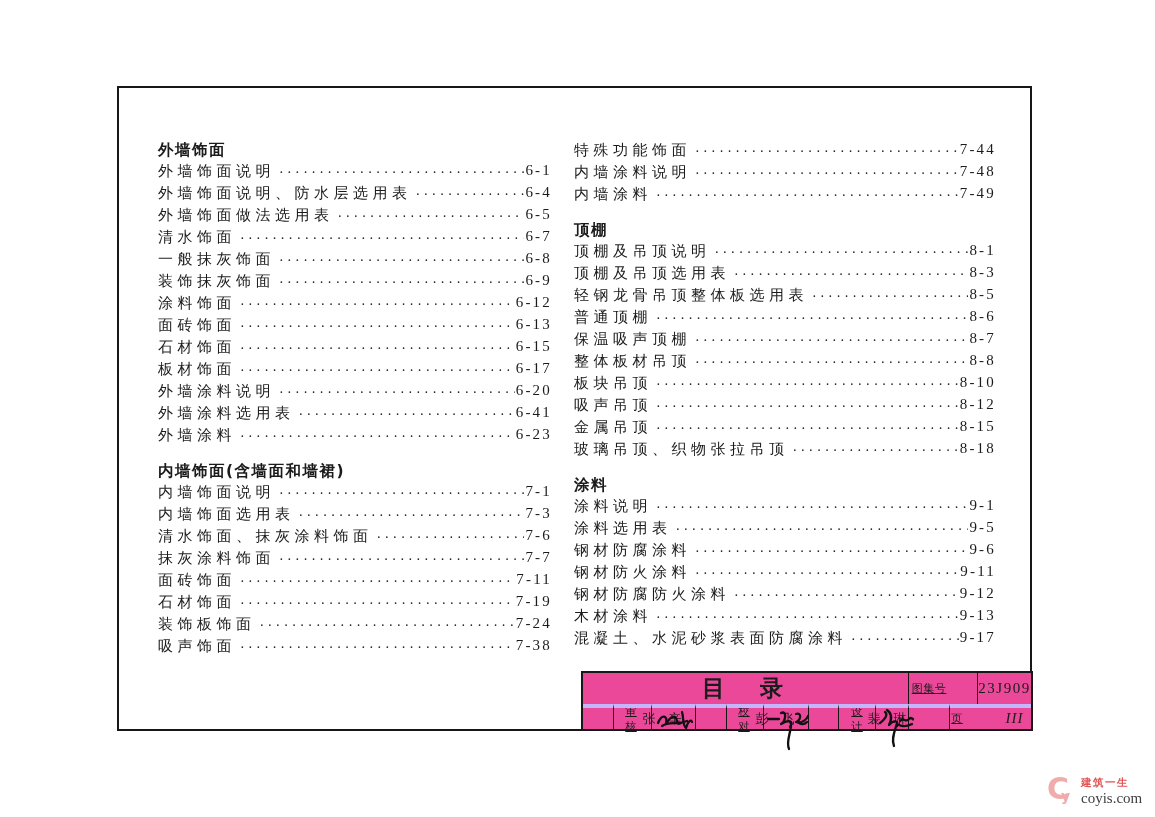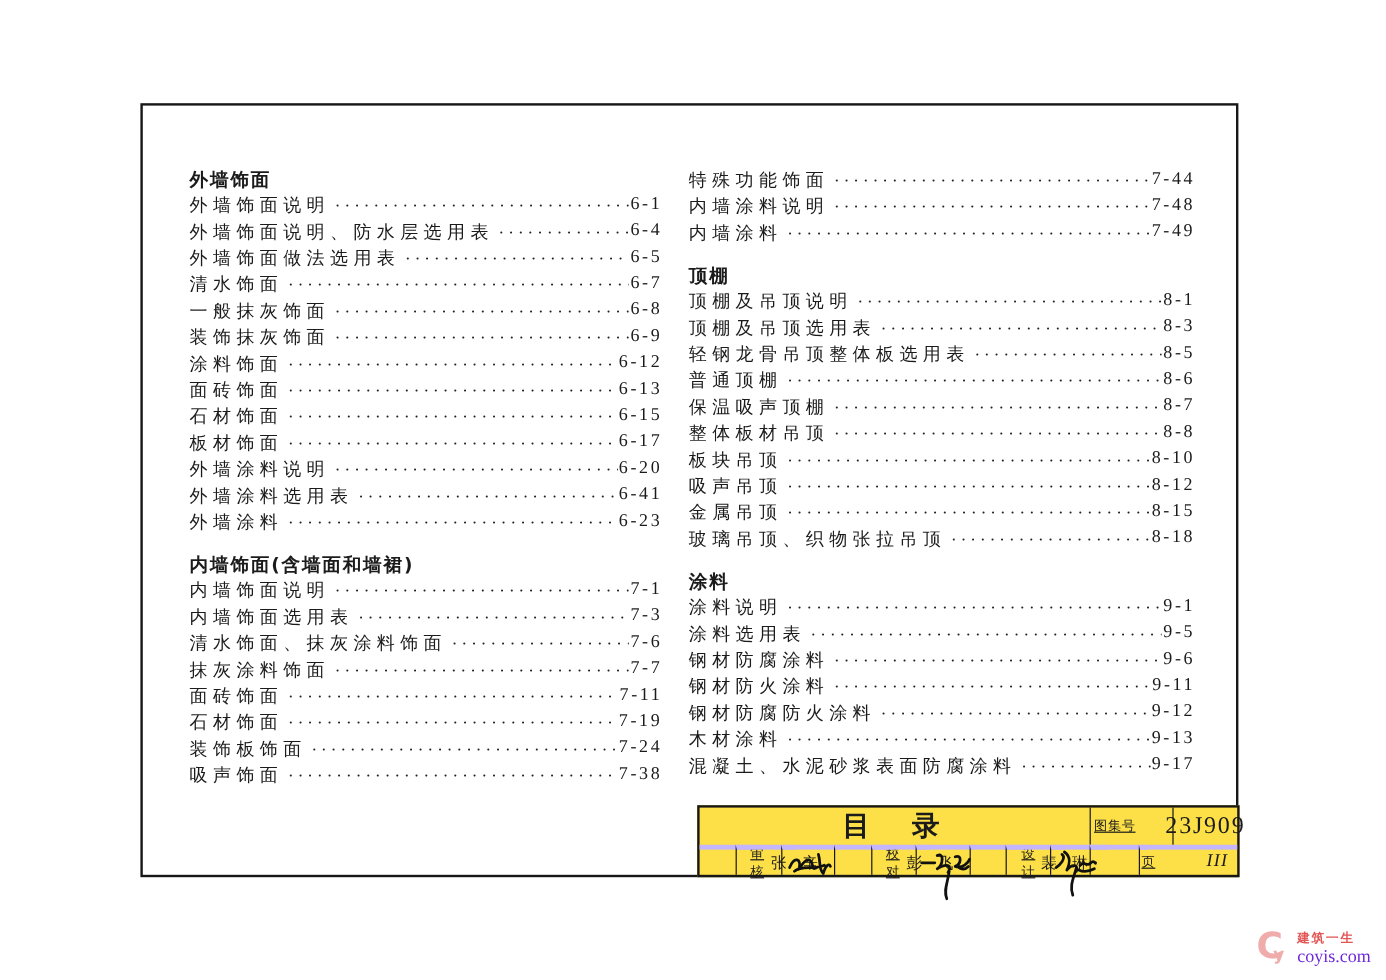--- a/index.html
+++ b/index.html
@@ -33,7 +33,7 @@
   
   .tb{
     position:absolute;left:581px;top:671px;width:452px;height:60px;
-    box-sizing:border-box;border:2px solid #171717;background:#fde047;
+    box-sizing:border-box;border:2px solid #171717;background:#ec4899;
     display:grid;
     grid-template-columns:30px 38px 44px 31px 37px 45px 30px 37px 33px 41px 82px;
     grid-template-rows:31px 25px;

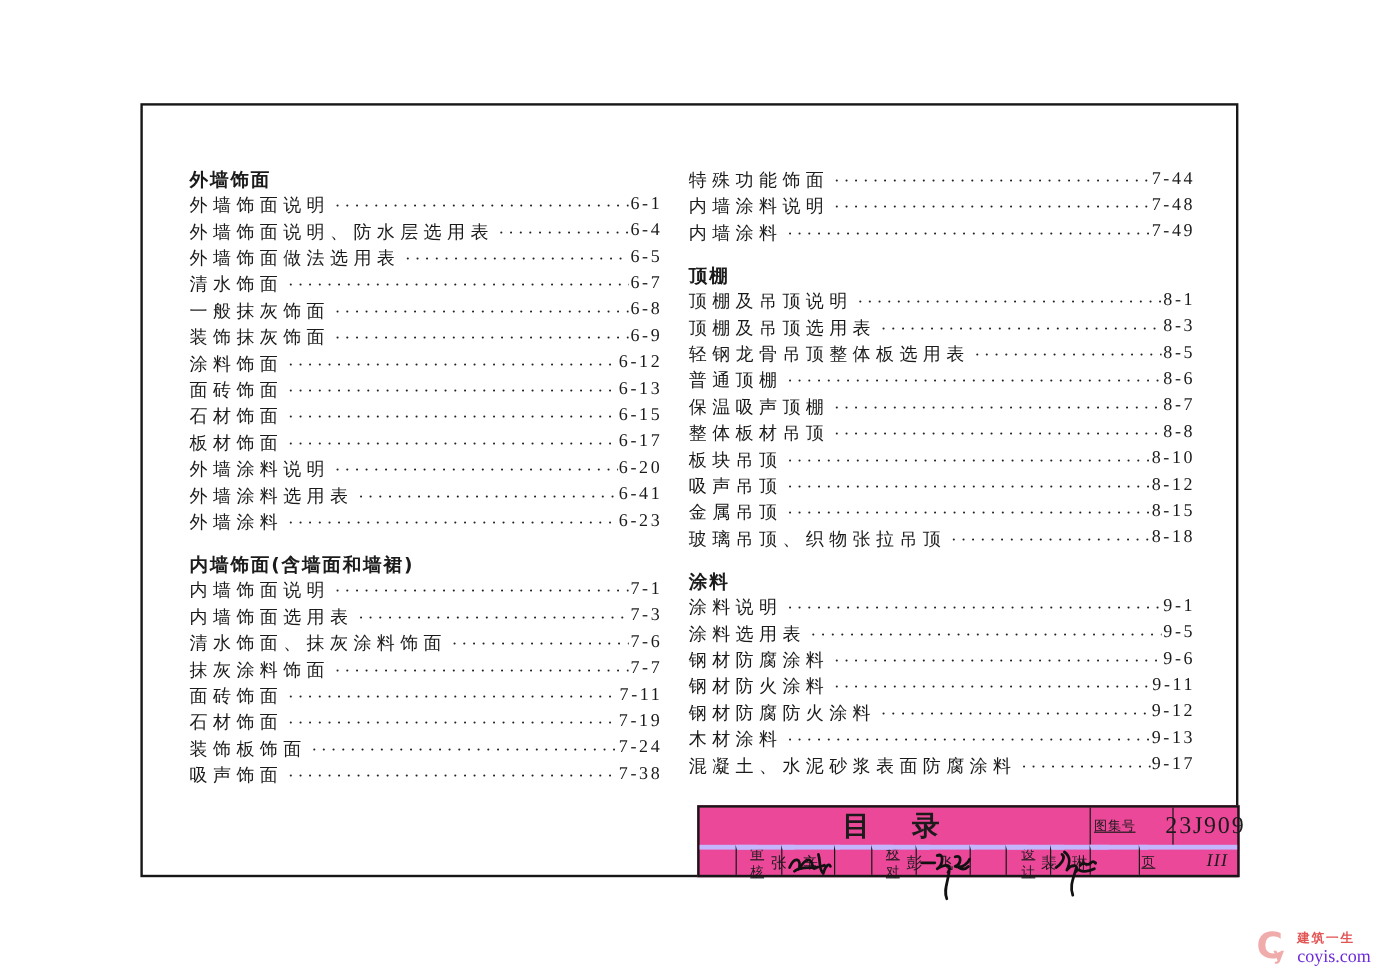--- a/index.html
+++ b/index.html
@@ -48,7 +48,7 @@
   .tb-title{grid-column:1/10;font-size:23px;font-weight:bold;letter-spacing:6px;}
   .tb-label{font-size:11px;letter-spacing:0.5px;text-decoration:underline;}
   .tb-name{font-size:13px;white-space:nowrap;}
-  .tb-no{font-size:20px;letter-spacing:1.5px;margin-left:28px;}
+  .tb-no{font-size:15px;letter-spacing:1.5px;margin-left:28px;}
   .tb-page{font-size:15px;letter-spacing:1px;font-style:italic;}
   .sig{position:absolute;left:2px;top:0px;overflow:visible;z-index:2;pointer-events:none;}
   .sig path{fill:none;stroke:#111;stroke-width:2.3;stroke-linecap:round;stroke-linejoin:round;}

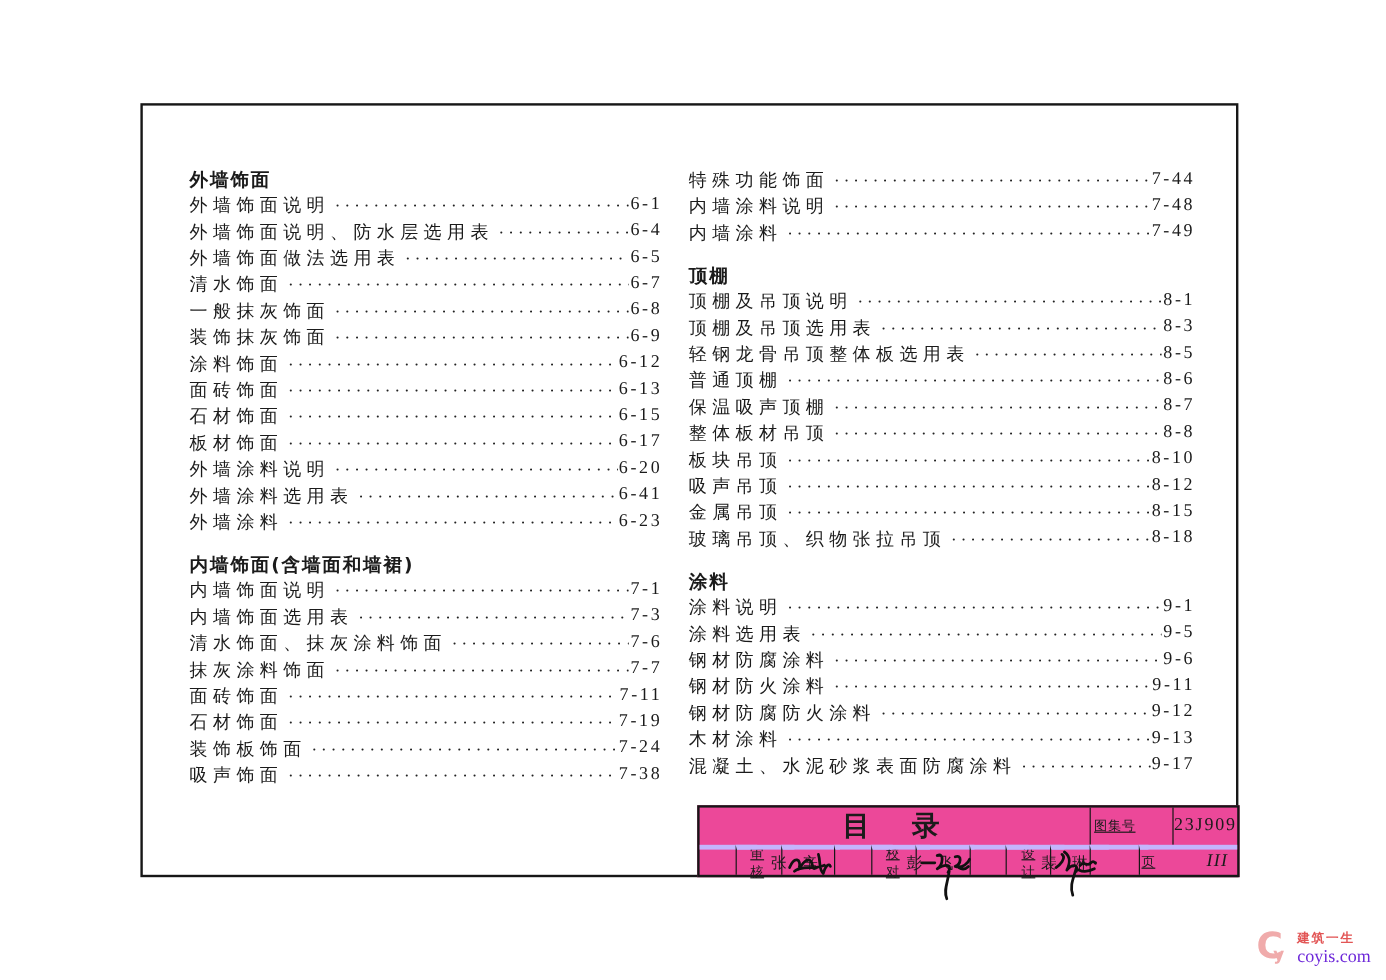--- a/index.html
+++ b/index.html
@@ -62,7 +62,7 @@
   .wm-text{margin-left:4px;line-height:1;}
   .wm-brand{color:#e25555;font-size:10.5px;font-weight:bold;letter-spacing:1.5px;
             font-family:"DejaVu Sans","Liberation Sans",sans-serif;margin-top:2px;}
-  .wm-site{color:#6d28d9;font-size:15px;margin-top:3px;font-family:"Liberation Serif",serif;}
+  .wm-site{color:#404040;font-size:15px;margin-top:3px;font-family:"Liberation Serif",serif;}
 </style>
 </head>
 <body>

